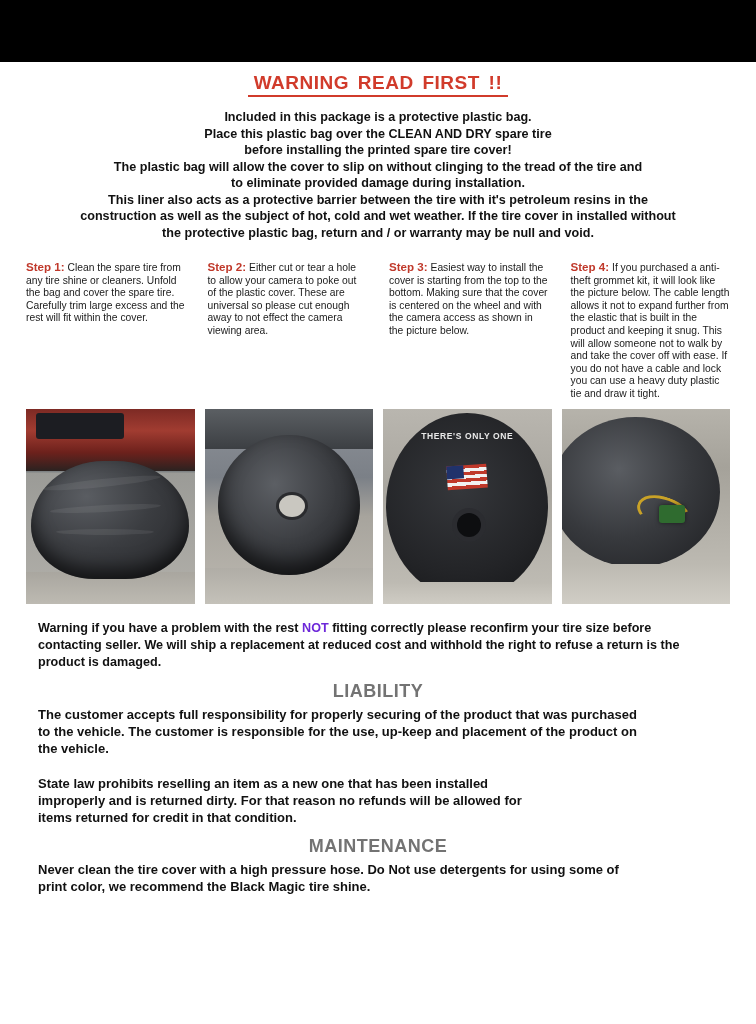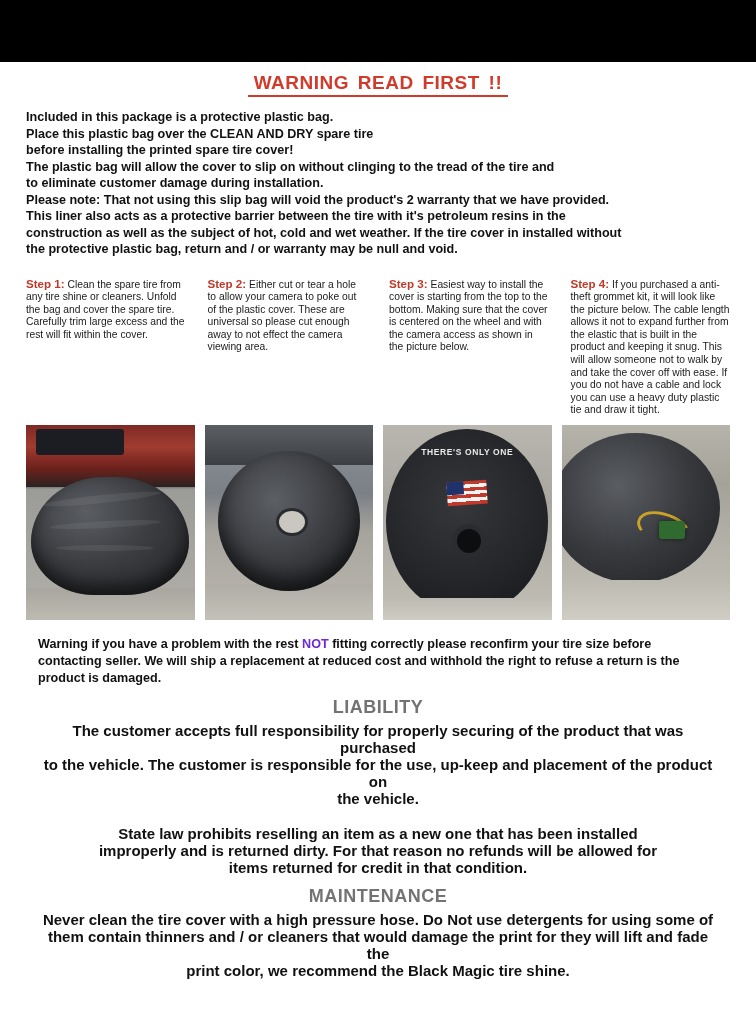--- a/index.html
+++ b/index.html
@@ -53,7 +53,7 @@
     display: inline-block;
   }
   .intro {
-    text-align: left;
+    text-align: center;
     font-size: 12.6px;
     font-weight: bold;
     color: #111;

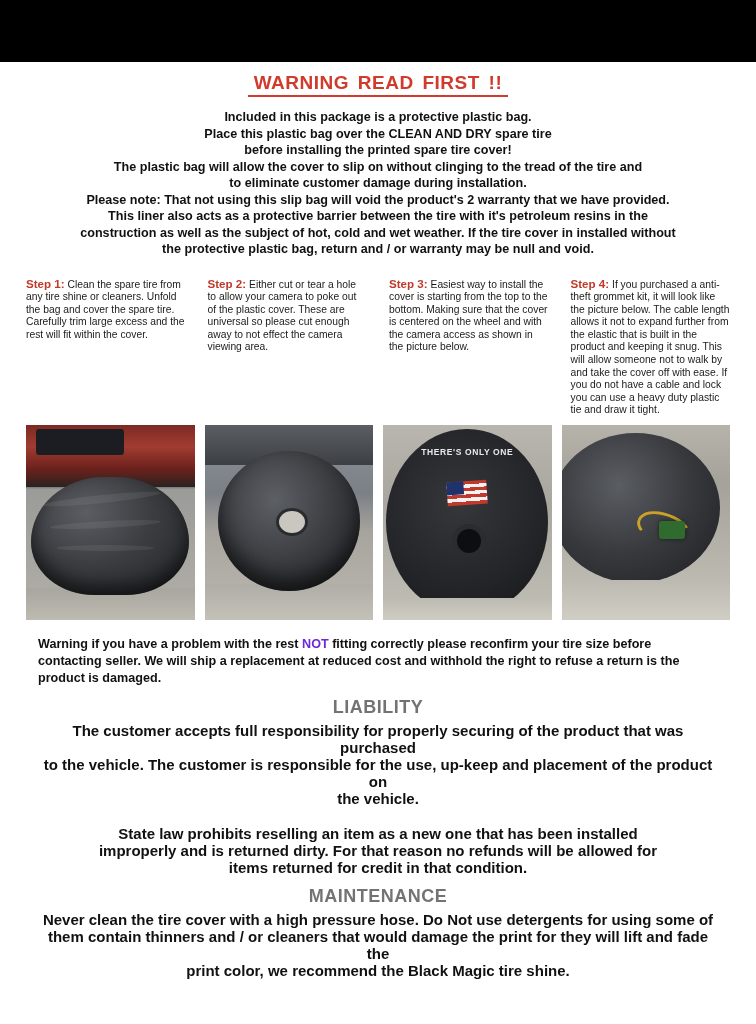--- a/index.html
+++ b/index.html
@@ -258,7 +258,7 @@
     <p>Place this plastic bag over the CLEAN AND DRY spare tire</p>
     <p>before installing the printed spare tire cover!</p>
     <p>The plastic bag will allow the cover to slip on without clinging to the tread of the tire and</p>
-    <p>to eliminate customer damage during installation.</p>
+    <p>to eliminate provided damage during installation.</p>
     <p>Please note: That not using this slip bag will void the product's 2 warranty that we have provided.</p>
     <p>This liner also acts as a protective barrier between the tire with it's petroleum resins in the</p>
     <p>construction as well as the subject of hot, cold and wet weather.  If the tire cover in installed without</p>

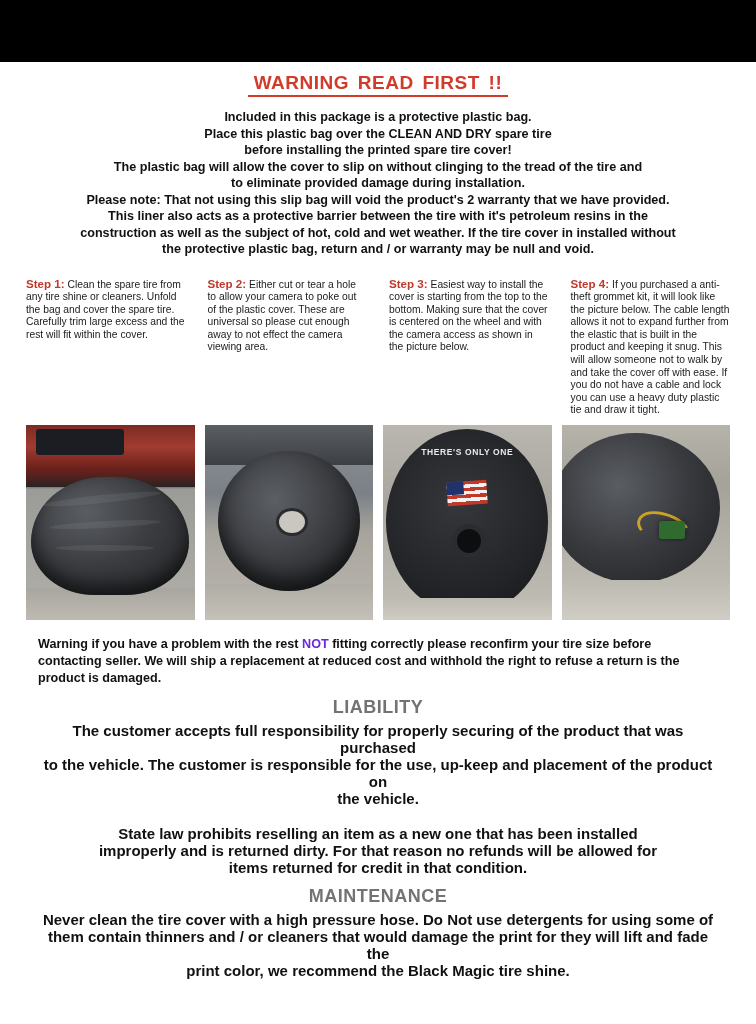--- a/index.html
+++ b/index.html
@@ -259,7 +259,6 @@
     <p>before installing the printed spare tire cover!</p>
     <p>The plastic bag will allow the cover to slip on without clinging to the tread of the tire and</p>
     <p>to eliminate provided damage during installation.</p>
-    <p>Please note: That not using this slip bag will void the product's 2 warranty that we have provided.</p>
     <p>This liner also acts as a protective barrier between the tire with it's petroleum resins in the</p>
     <p>construction as well as the subject of hot, cold and wet weather.  If the tire cover in installed without</p>
     <p>the protective plastic bag, return and / or warranty may be null and void.</p>

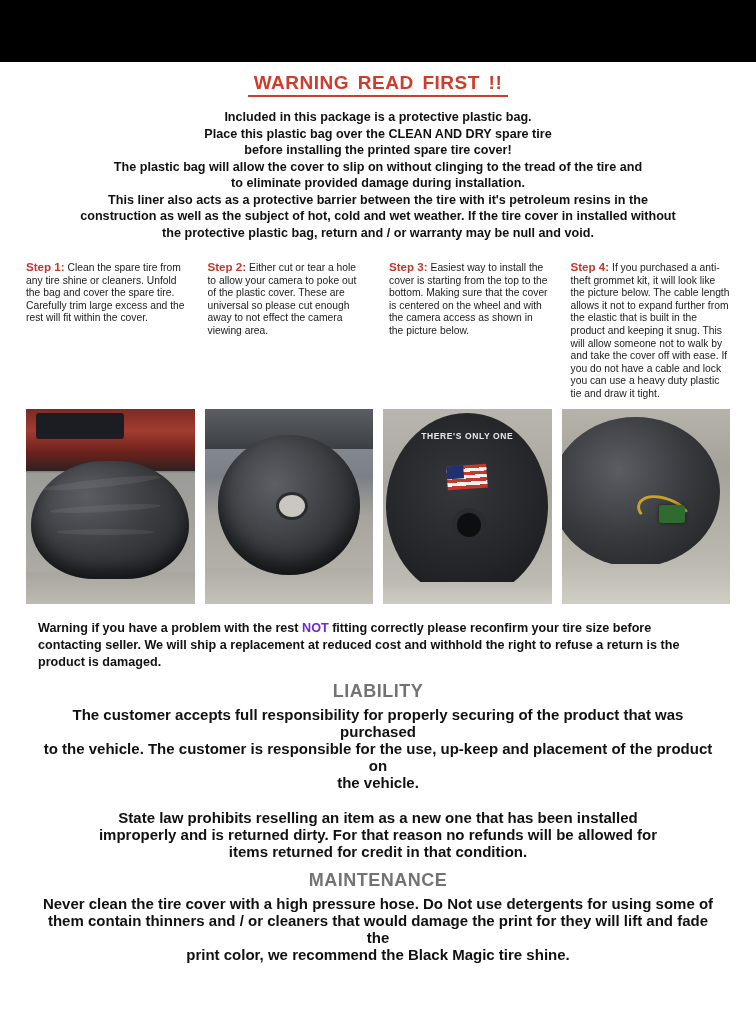--- a/index.html
+++ b/index.html
@@ -229,8 +229,7 @@
     letter-spacing: 0.5px;
   }
   .center-block {
-    text-align: center;
-    font-size: 15px;
+    font-size: 13px;
     font-weight: bold;
     line-height: 17px;
     color: #111;

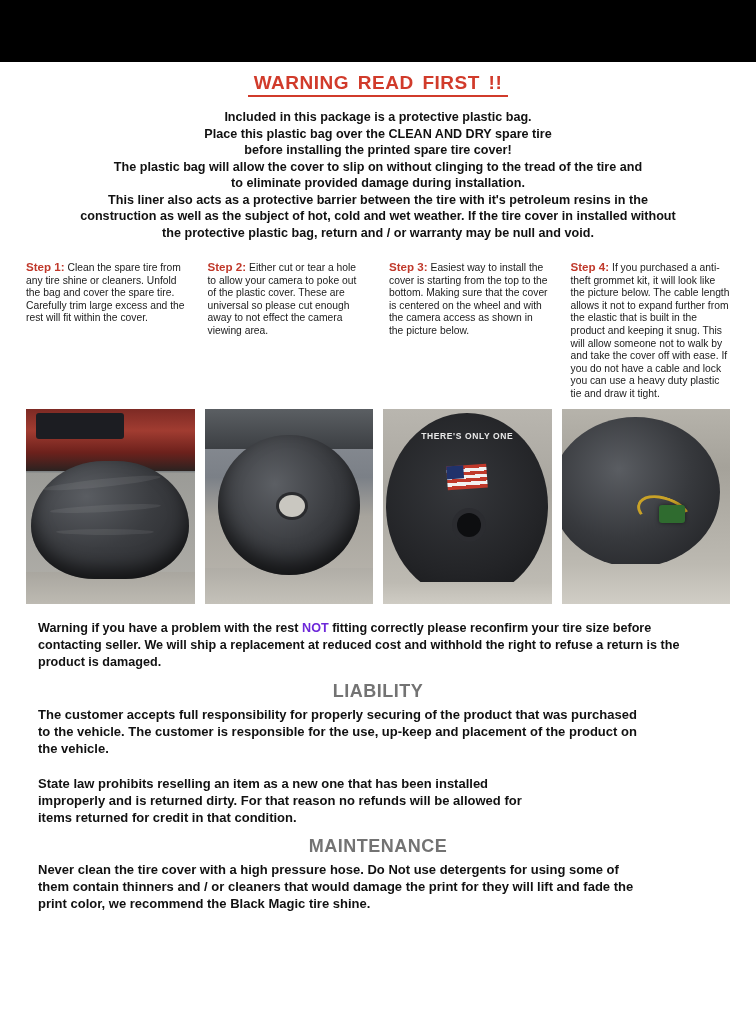--- a/index.html
+++ b/index.html
@@ -345,7 +345,6 @@
   <div class="section-head">MAINTENANCE</div>
   <div class="center-block">
     <p>Never clean the tire cover with a high pressure hose.  Do Not  use detergents for using some of</p>
-    <p>them contain thinners and / or cleaners that would damage the print for they will lift and fade the</p>
     <p>print color, we recommend the Black Magic tire shine.</p>
   </div>
 

